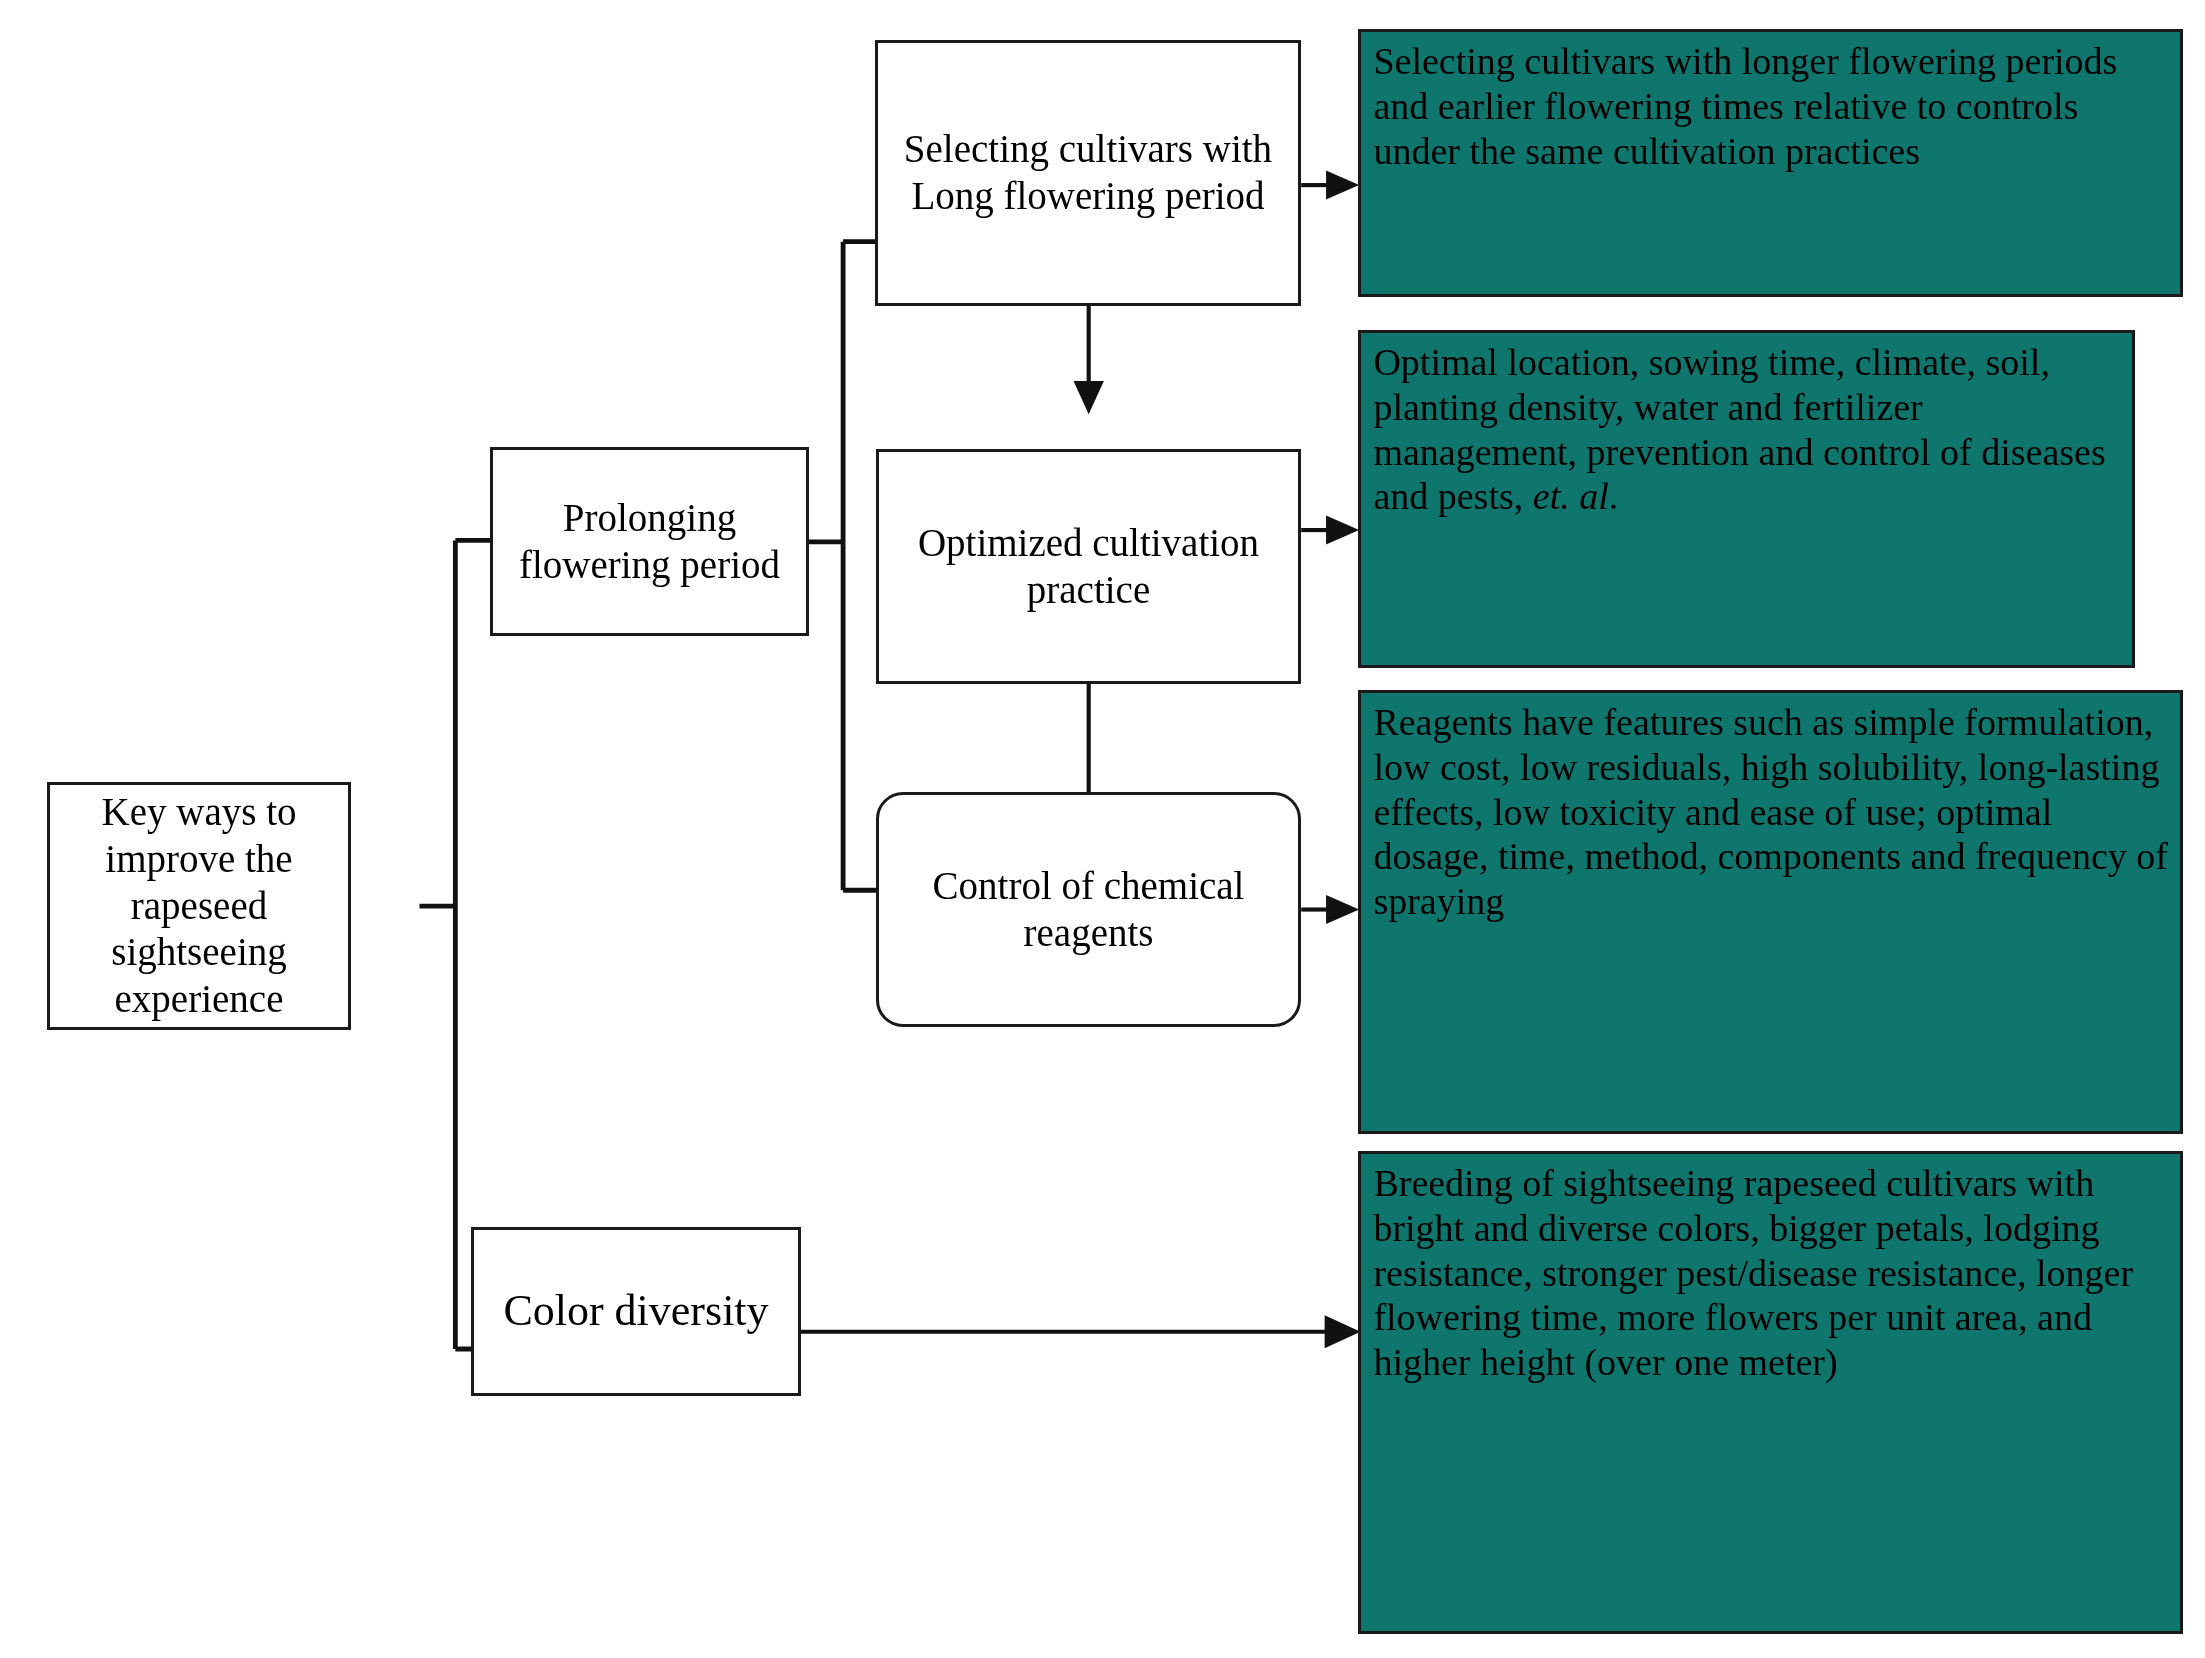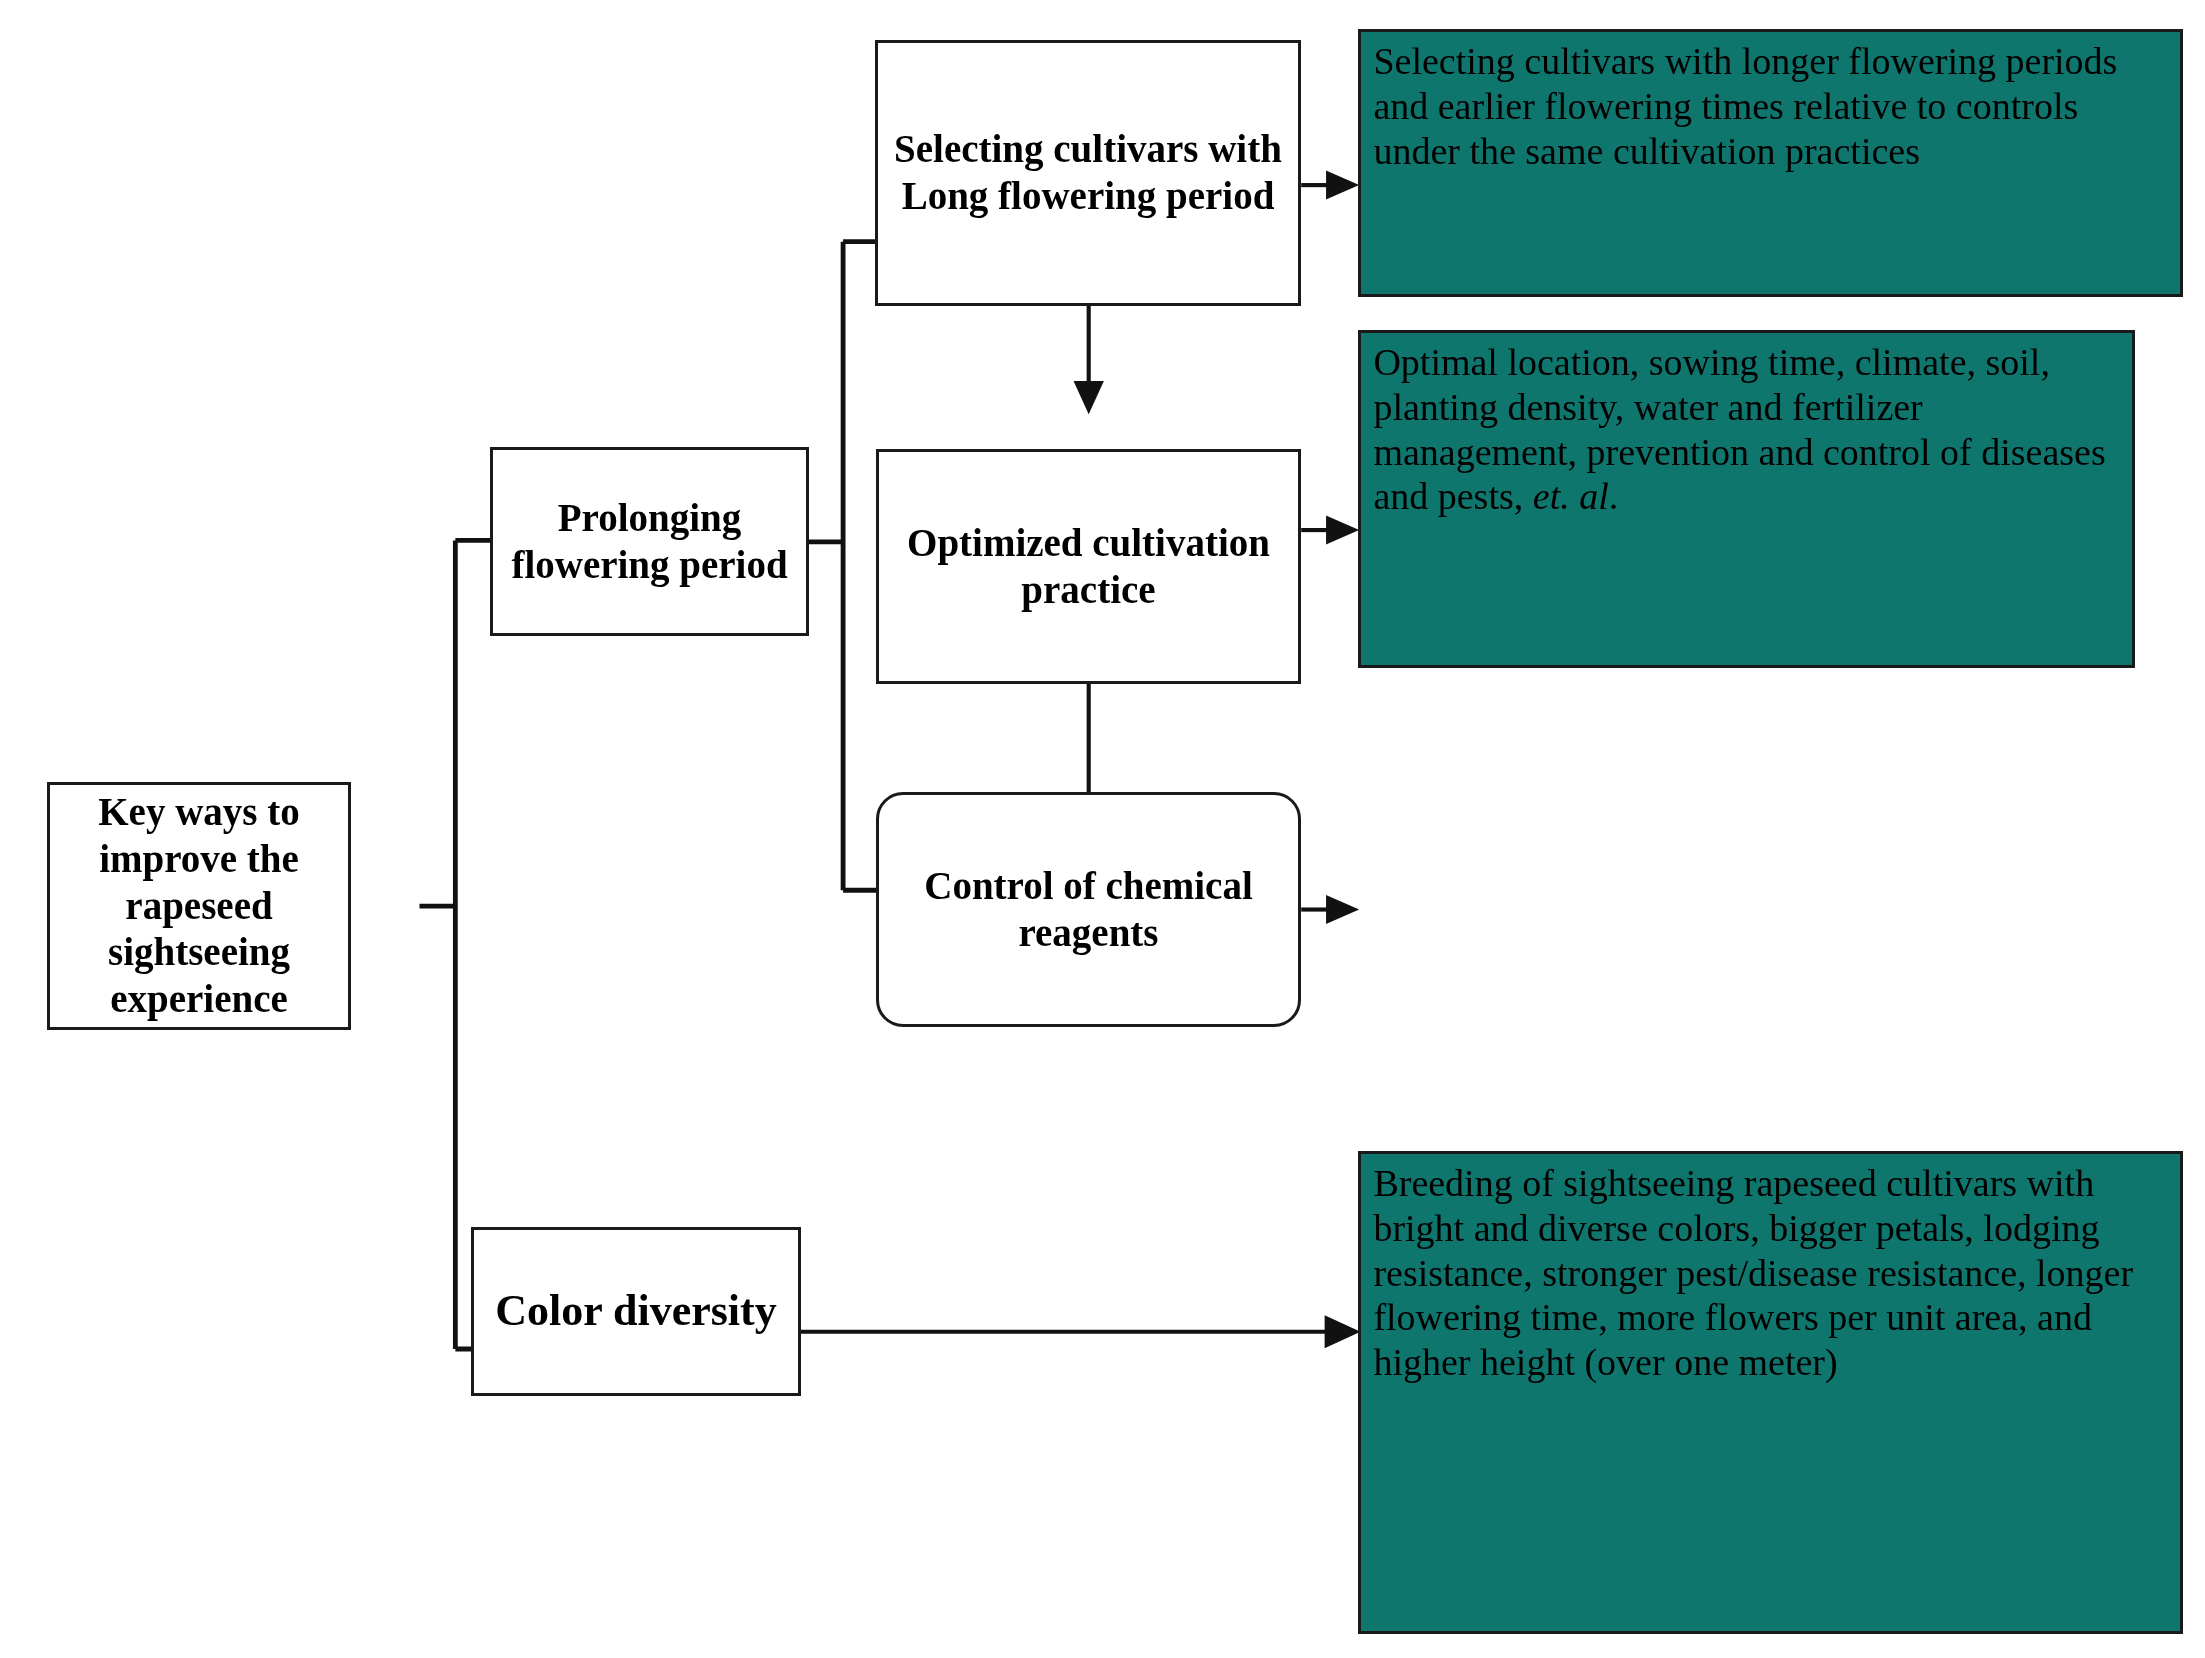--- a/index.html
+++ b/index.html
@@ -23,7 +23,7 @@
     align-items:center;
     justify-content:center;
     text-align:center;
-    font-weight:bold;
+    font-weight:normal;
     line-height:1.20;
     padding:4.1px 7px;
   }

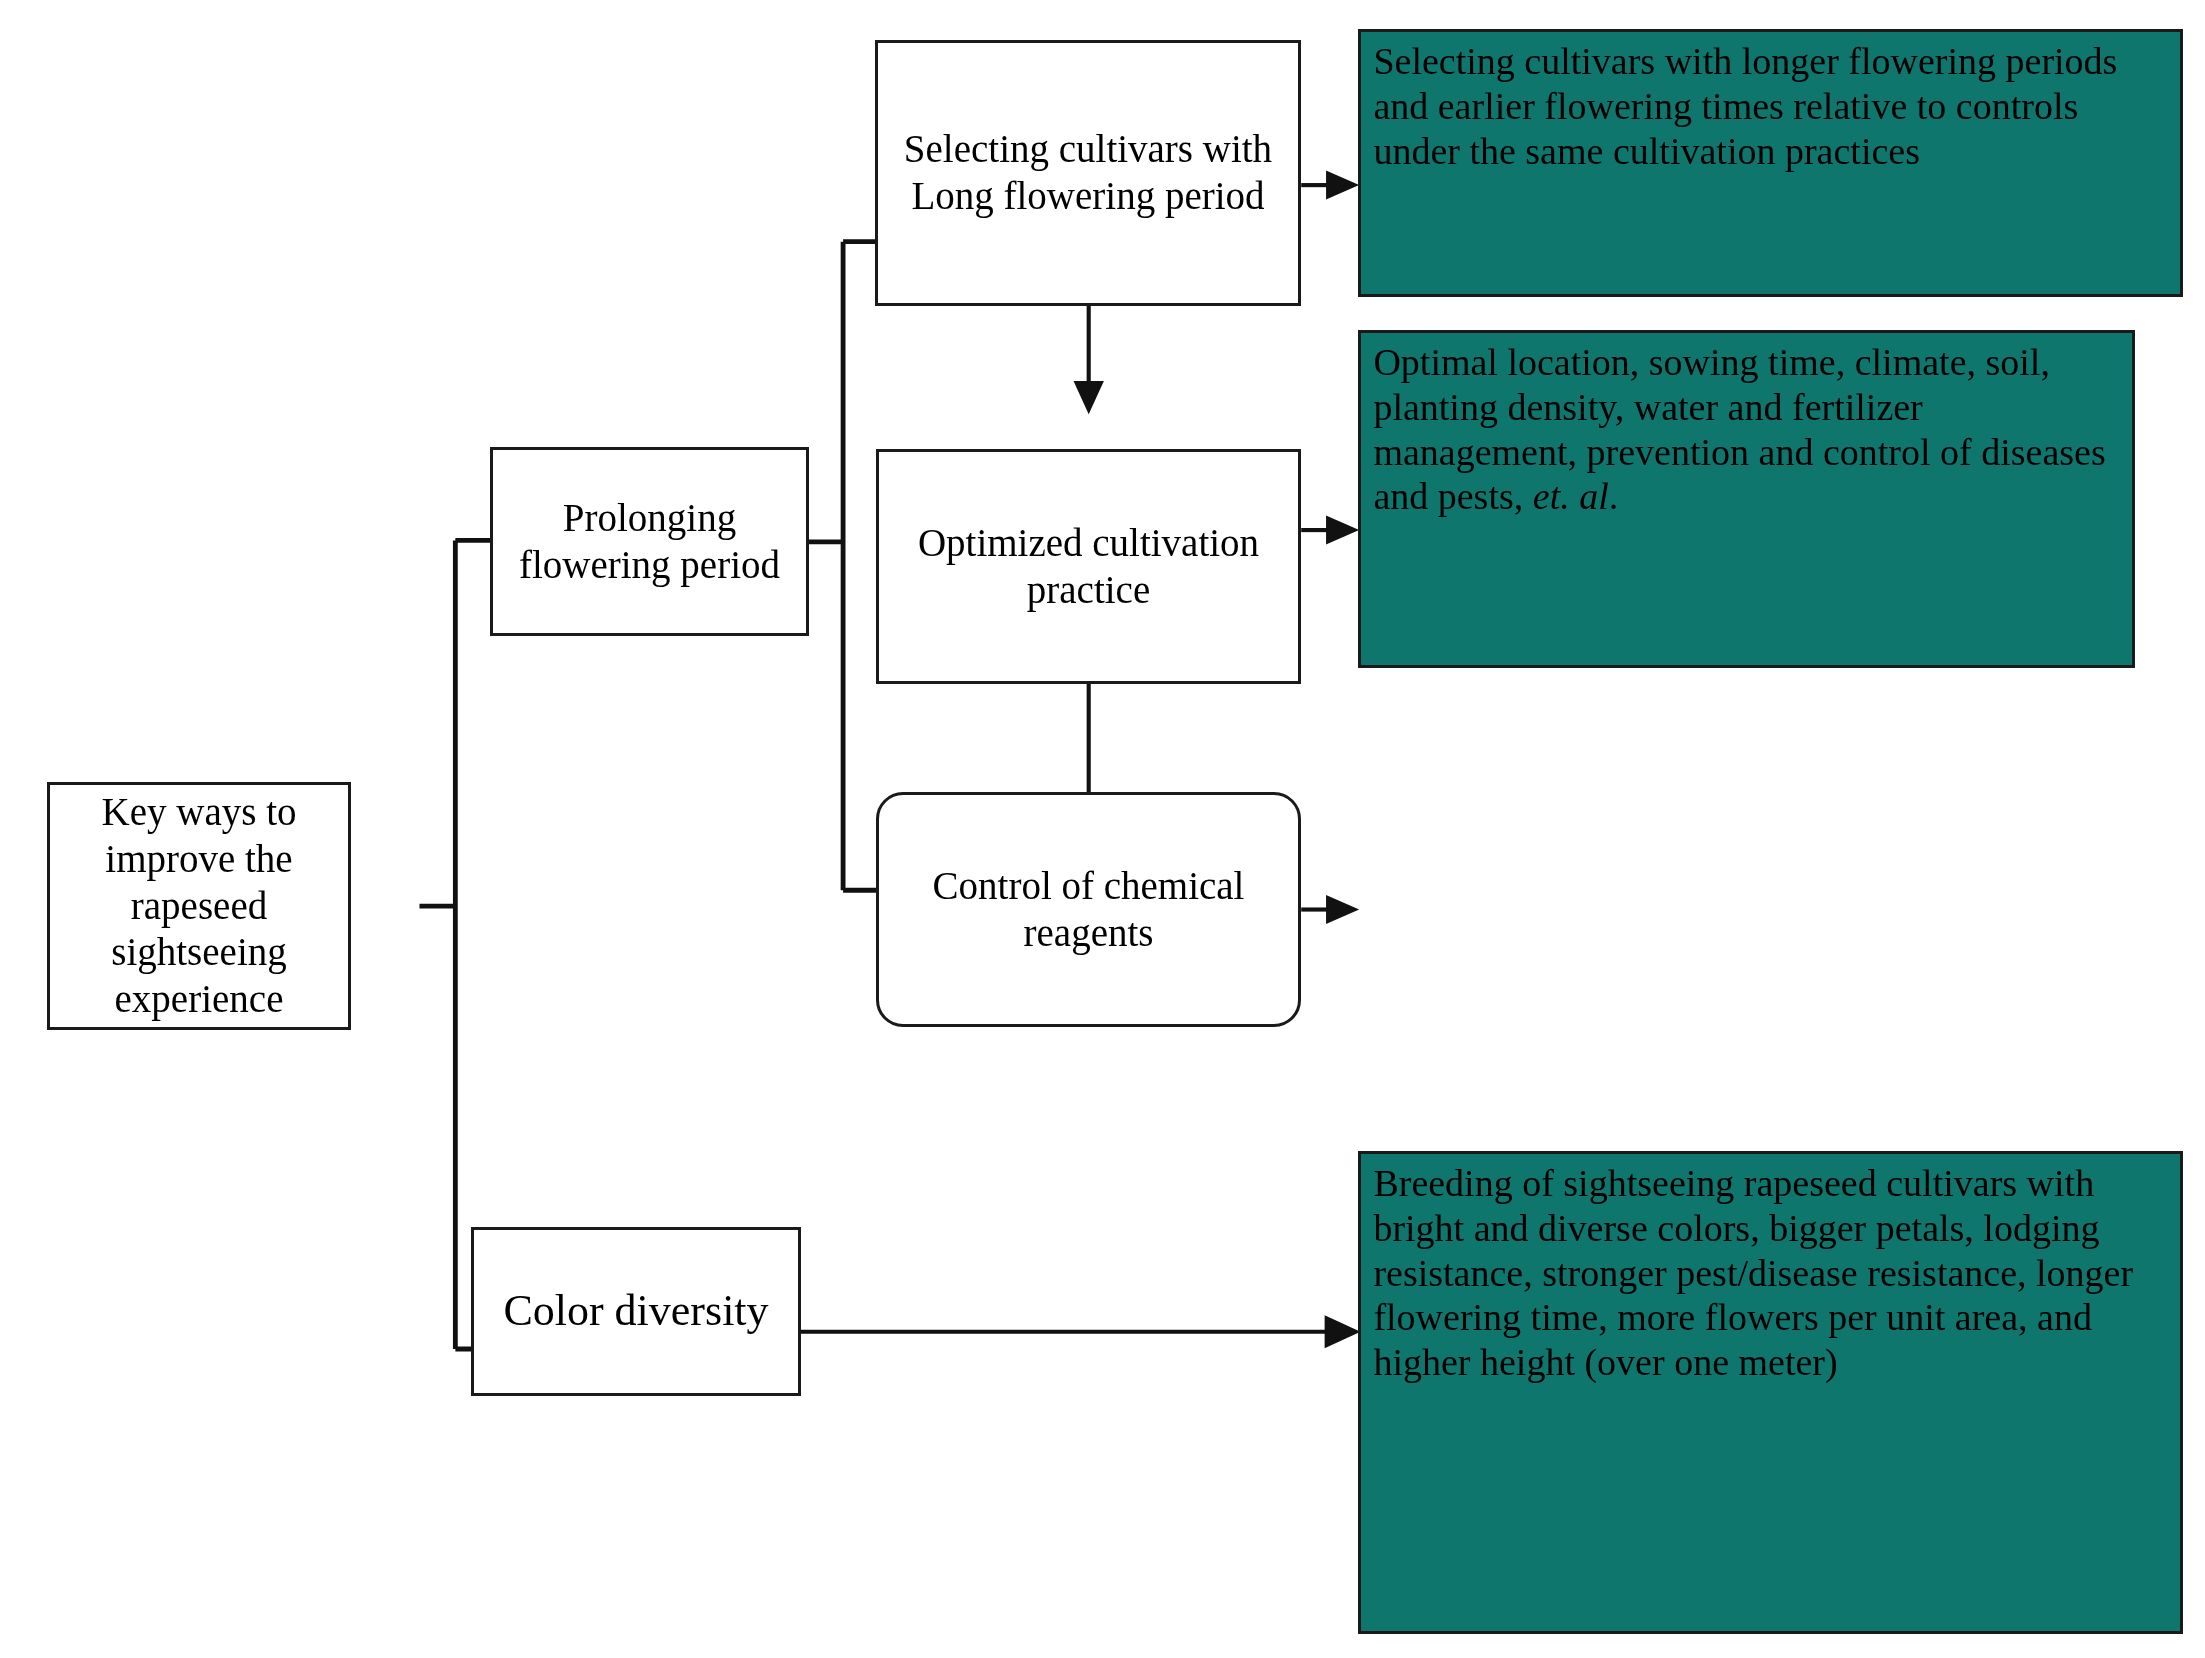--- a/index.html
+++ b/index.html
@@ -119,6 +119,7 @@
     <span>Optimal location, sowing time, climate, soil, planting density, water and fertilizer management, prevention and control of diseases and pests, </span><em>et. al</em><span>.</span>
   </div>
 
+  <div class="desc" style="left:1358px; top:690px; width:825px; height:444px; font-size:38px;">Reagents have features such as simple formulation, low cost, low residuals, high solubility, long-lasting effects, low toxicity and ease of use; optimal dosage, time, method, components and frequency of spraying</div>
 
   <div class="desc" style="left:1358px; top:1151px; width:825px; height:483px; font-size:38px;">Breeding of sightseeing rapeseed cultivars with bright and diverse colors, bigger petals, lodging resistance, stronger pest/disease resistance, longer flowering time, more flowers per unit area, and higher height (over one meter)</div>
 

